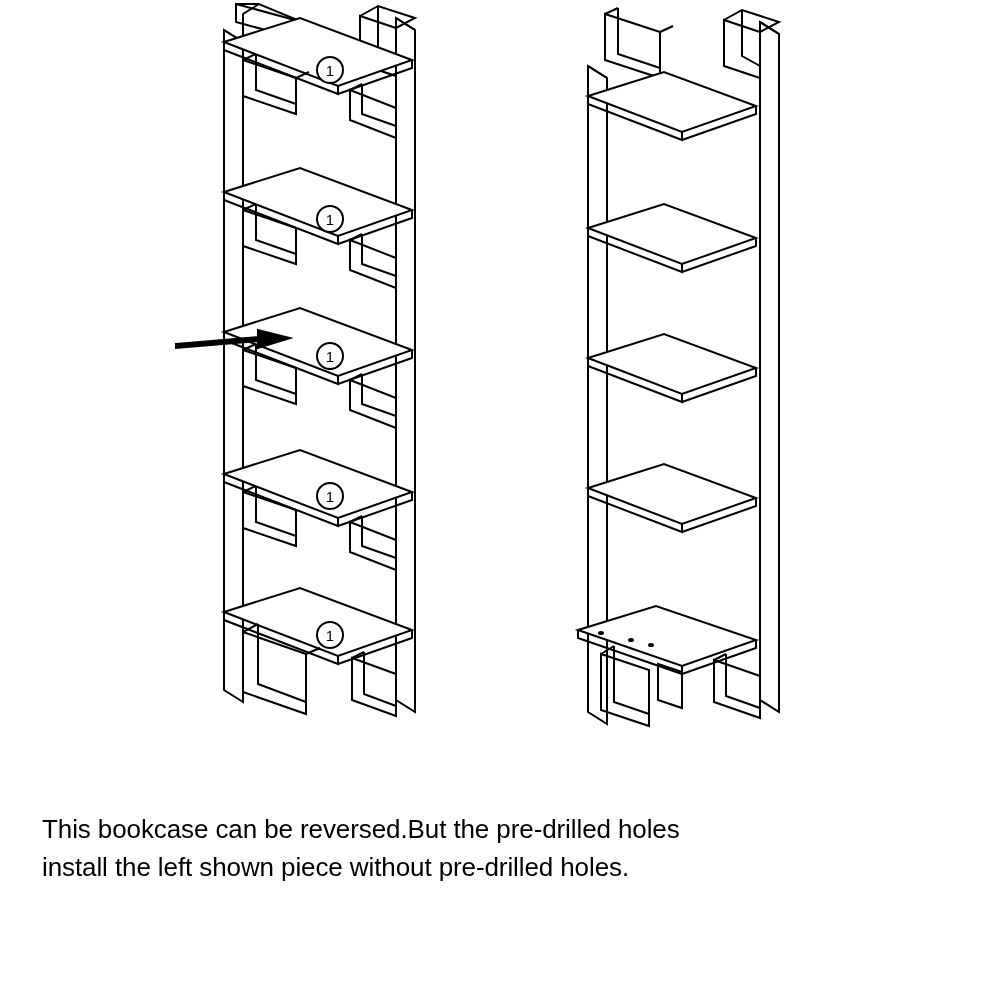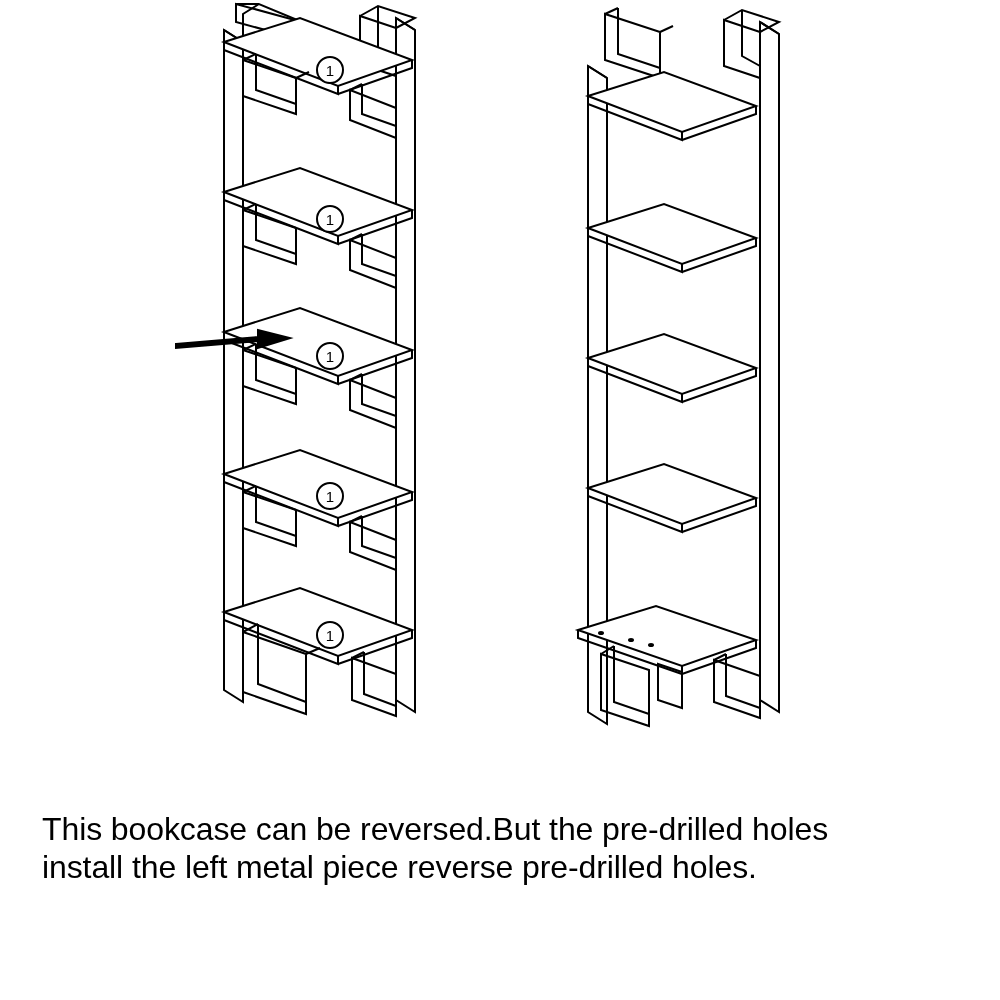--- a/index.html
+++ b/index.html
@@ -36,7 +36,7 @@
     box-sizing: border-box;
   }
   .caption-line {
-    font-size: 32px;
+    font-size: 26px;
     line-height: 38px;
     letter-spacing: -0.1px;
     color: #000000;

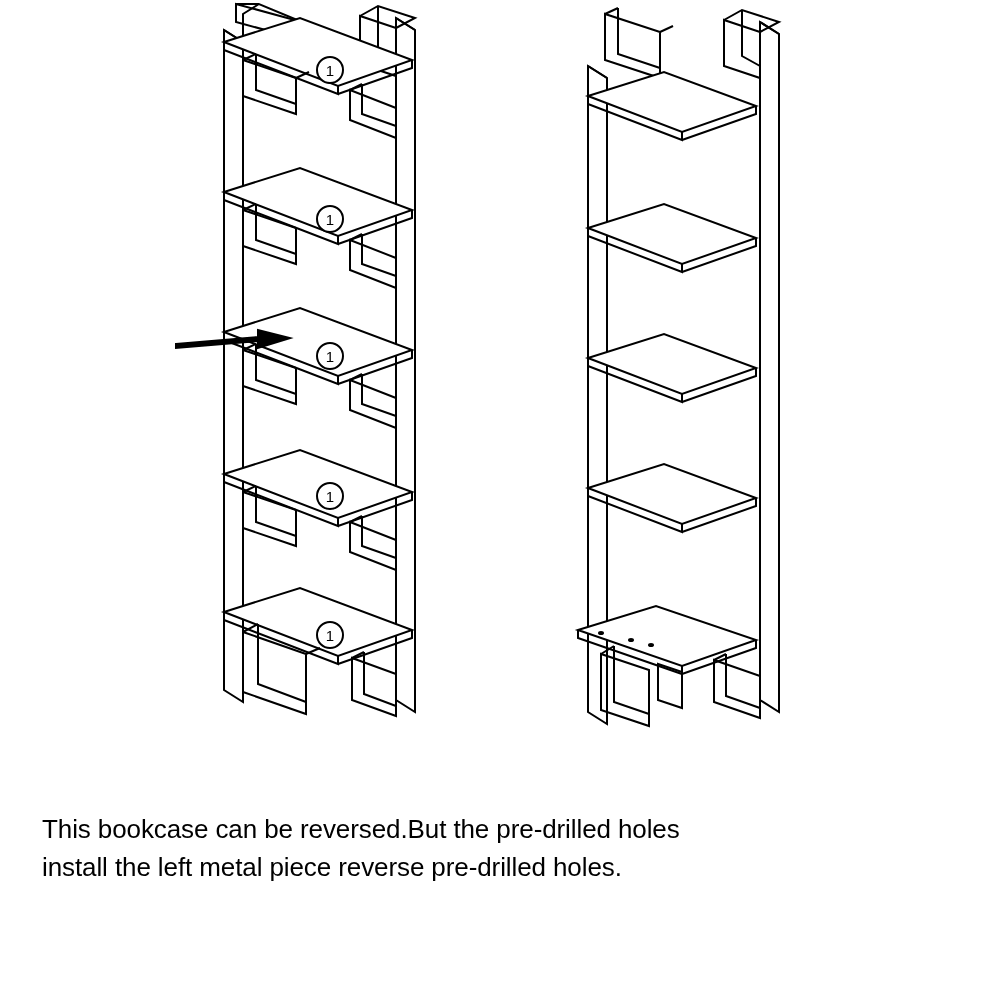--- a/index.html
+++ b/index.html
@@ -253,7 +253,7 @@
 
   <div id="caption-area">
     <div class="caption-line">This bookcase can be reversed.But the pre-drilled holes</div>
-    <div class="caption-line">install the left metal piece reverse pre-drilled holes.</div>
+    <div class="caption-line">install the left shown piece without pre-drilled holes.</div>
   </div>
 
 </div>

